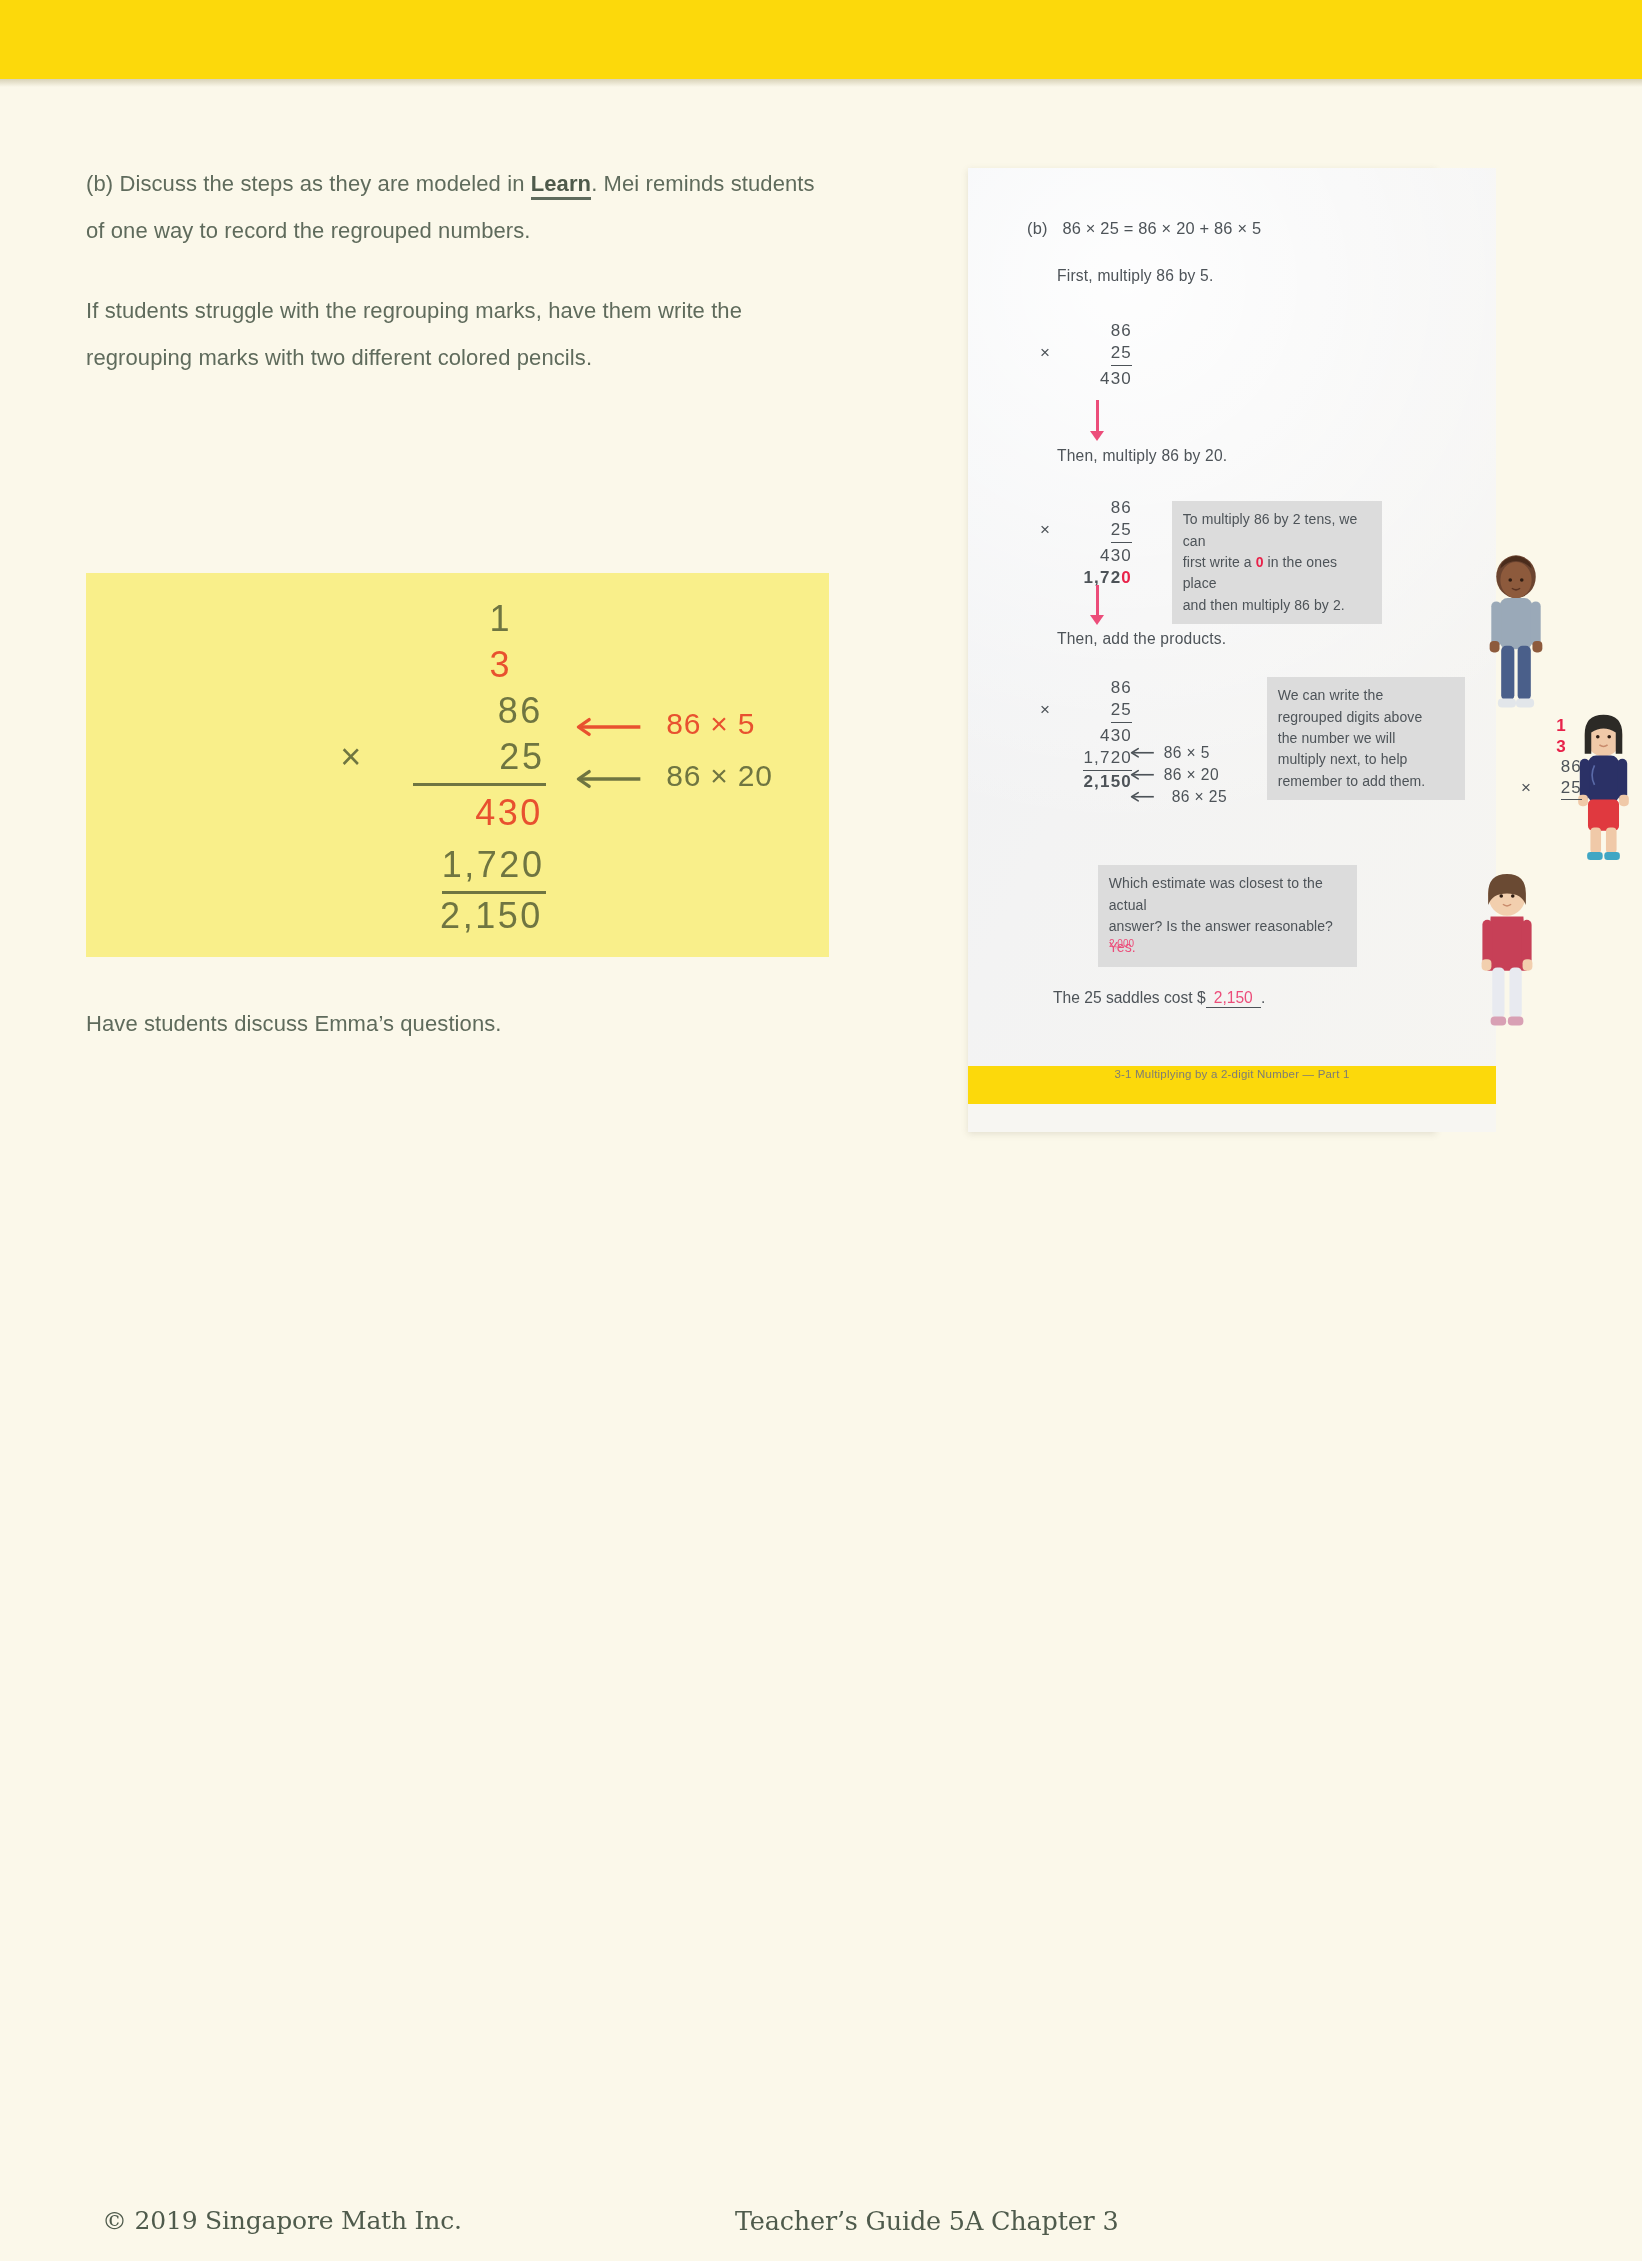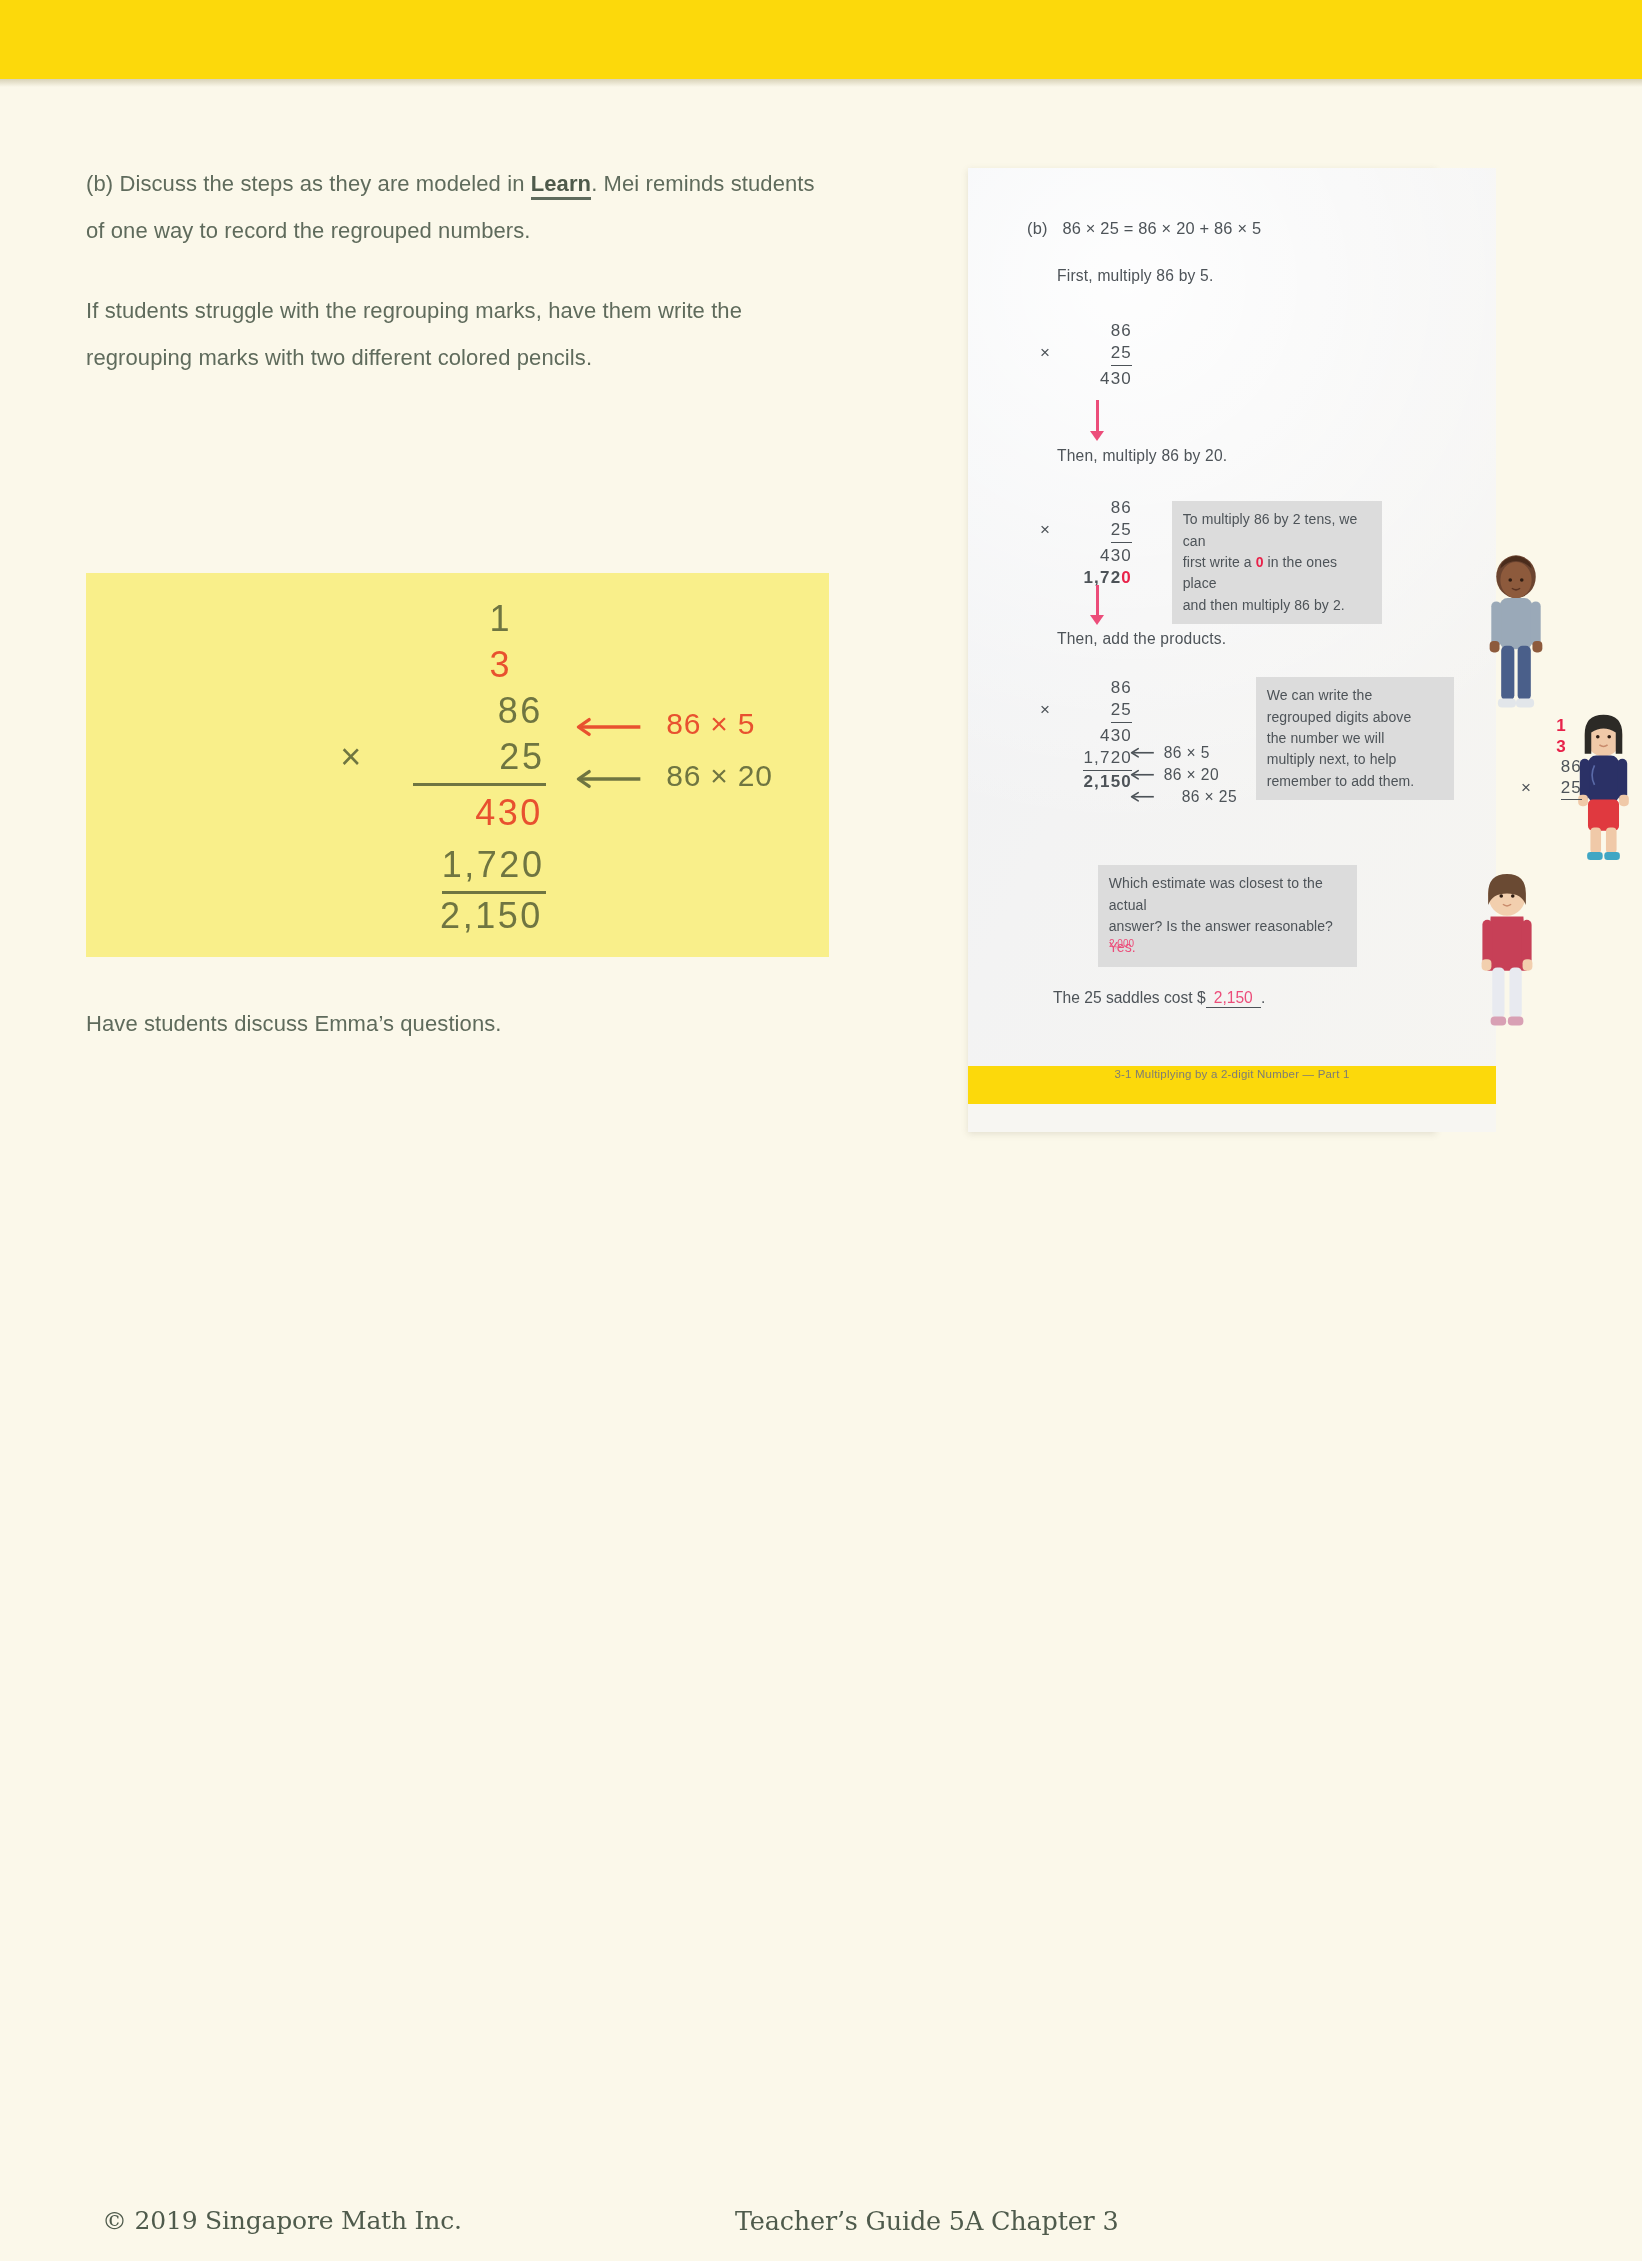--- a/index.html
+++ b/index.html
@@ -398,7 +398,7 @@
       <span style="margin-left:23px;">86 × 25</span>
     </div>
 
-    <div class="callout" style="left:288px; top:509px; width:177px;">
+    <div class="callout" style="left:299px; top:509px; width:177px;">
       <div>We can write the</div>
       <div>regrouped digits above</div>
       <div>the number we will</div>

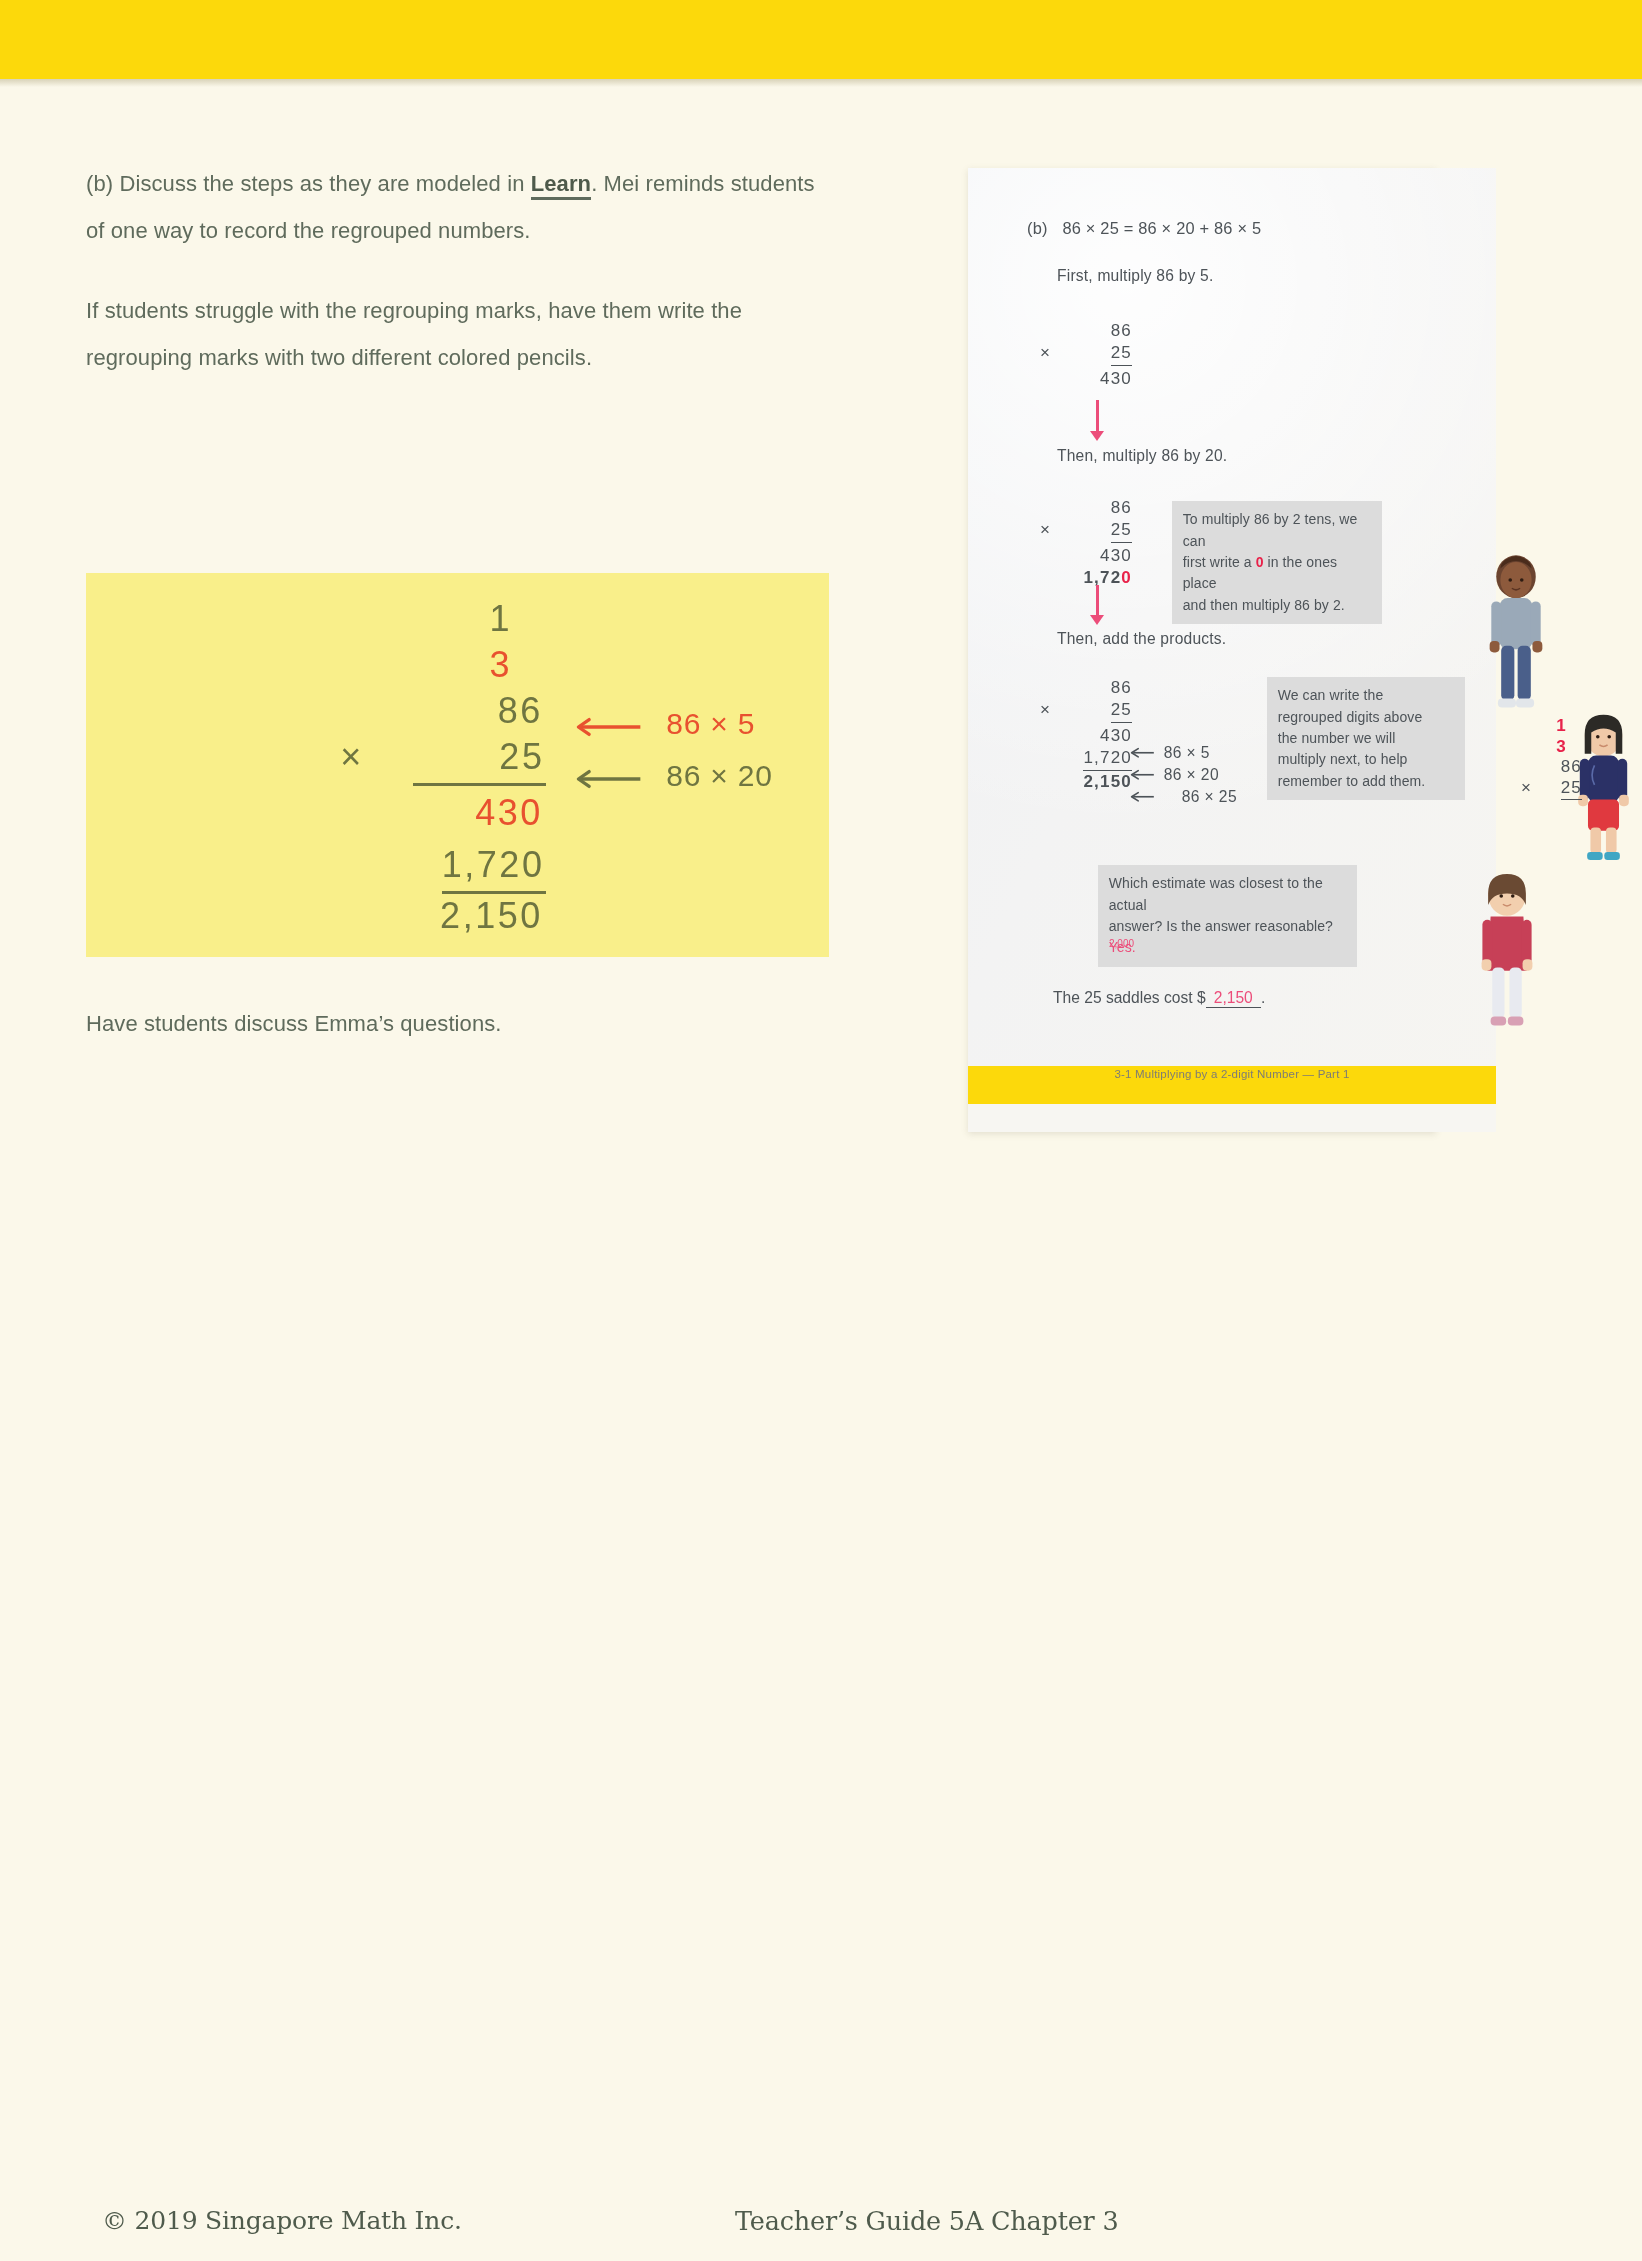--- a/index.html
+++ b/index.html
@@ -395,7 +395,7 @@
         <line x1="30" y1="7" x2="5" y2="7" stroke="#4d5358" stroke-width="2"></line>
         <polyline points="11,2 3,7 11,12" fill="none" stroke="#4d5358" stroke-width="2" stroke-linejoin="round" stroke-linecap="round"></polyline>
       </svg>
-      <span style="margin-left:23px;">86 × 25</span>
+      <span style="margin-left:13px;">86 × 25</span>
     </div>
 
     <div class="callout" style="left:299px; top:509px; width:177px;">

